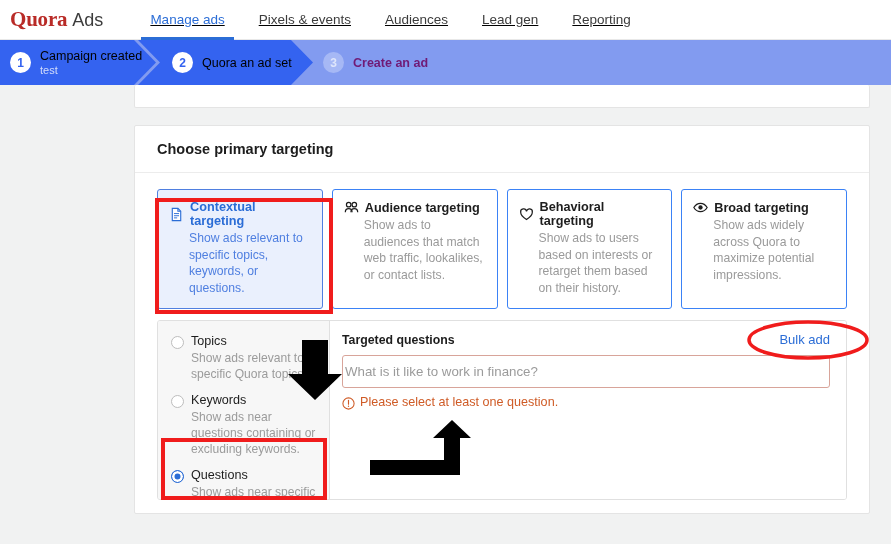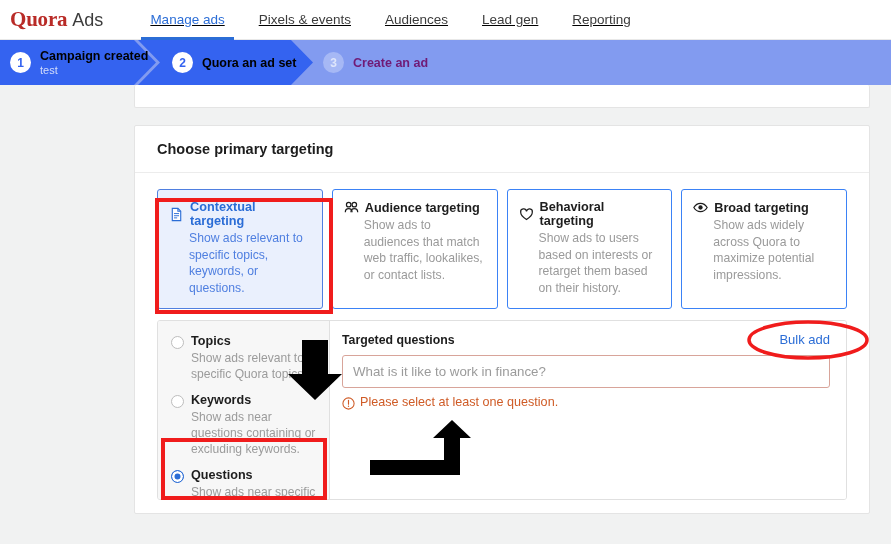--- a/index.html
+++ b/index.html
@@ -65,7 +65,7 @@
   .badge-done { background: #ffffff; color: #3463f0; }
   .badge-pending { background: #a6b8f5; color: #dfe6fb; }
   .step-text { margin-left: 9px; }
-  .step-title { font-size: 12.5px; font-weight: bold; line-height: 14px; }
+  .step-title { font-size: 12.5px; font-weight: normal; line-height: 14px; }
   .step-sub { font-size: 11px; color: #d3dcfa; line-height: 14px; }
   .step-title.dim { color: #701a75; font-weight: bold; }
 

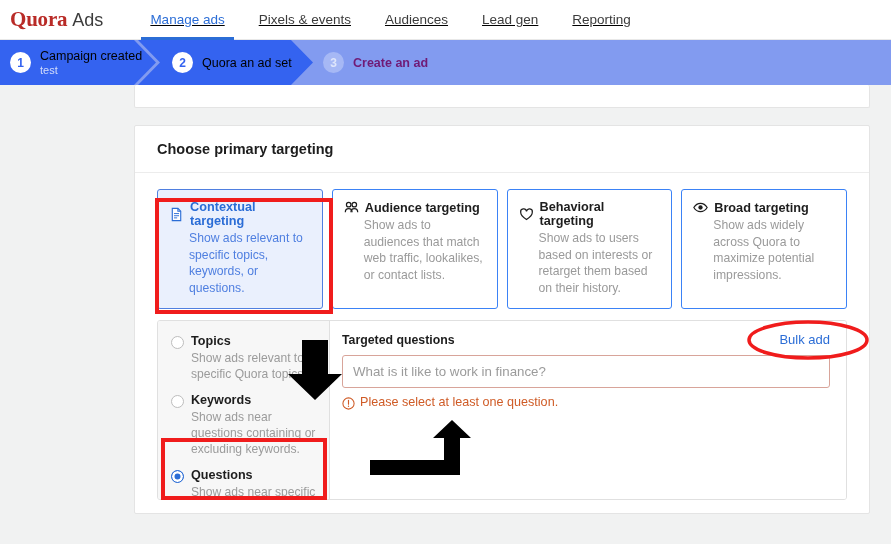--- a/index.html
+++ b/index.html
@@ -125,7 +125,7 @@
     border: 1.5px solid #2b6dd6; background: #2b6dd6;
     box-shadow: inset 0 0 0 2.5px #ffffff;
   }
-  .radio-label { font-size: 12.6px; font-weight: bold; color: #1d1d1d; line-height: 15px; }
+  .radio-label { font-size: 12.6px; font-weight: normal; color: #1d1d1d; line-height: 15px; }
   .radio-desc { font-size: 12.1px; color: #9b9b9b; line-height: 16px; margin-top: 1px; }
 
   .split-right { flex: 1; background: #fff; padding: 11px 16px 0 12px; }

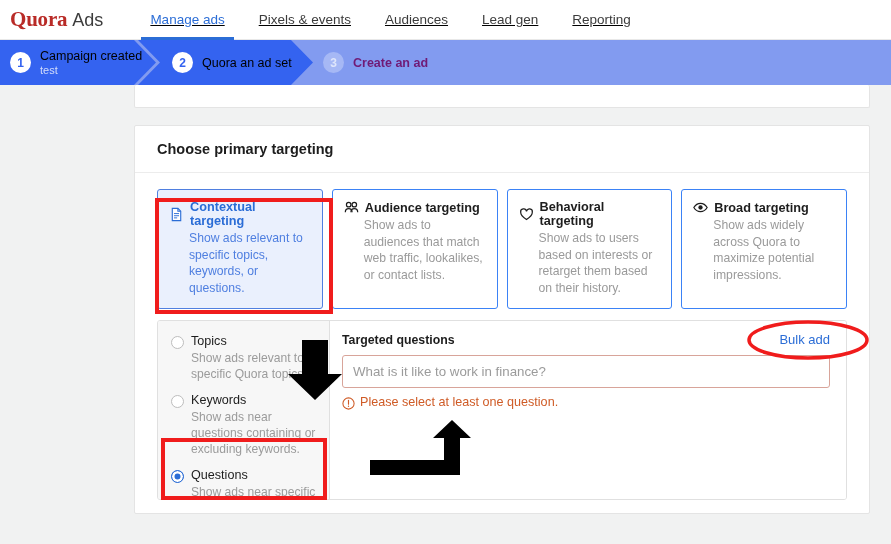--- a/index.html
+++ b/index.html
@@ -135,7 +135,7 @@
   .q-input {
     margin-top: 8px; width: 100%; height: 33px;
     border: 1px solid #d8a49a; border-radius: 3px;
-    padding: 0 10px; font-size: 13.3px; color: #1d1d1d;
+    padding: 0 2px; font-size: 13.3px; color: #1d1d1d;
     font-family: "Liberation Sans", sans-serif; background: #fff;
   }
   .q-input::placeholder { color: #9b9b9b; }

